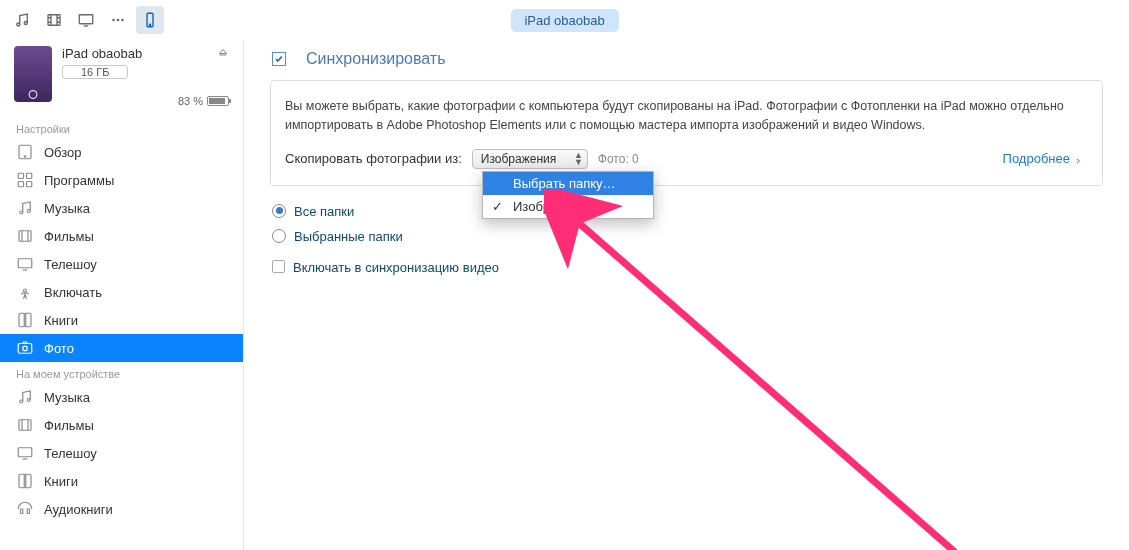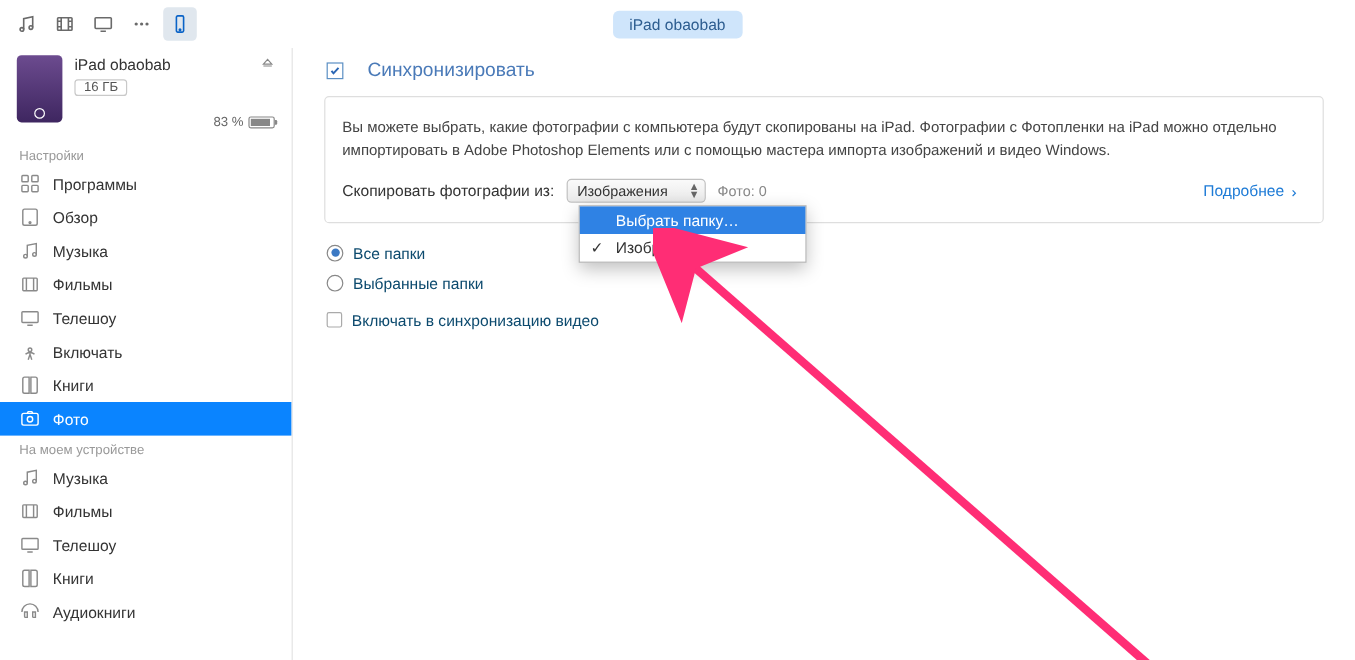--- a/index.html
+++ b/index.html
@@ -21,7 +21,7 @@
 .device-meta { flex:1; }
 .device-name { font-size:13px; font-weight:500; margin-bottom:3px; display:flex; align-items:center; }
 .eject { margin-left:auto; color:#888; }
-.storage-badge { display:inline-block; border:1px solid #c9c9c9; border-radius:3px; padding:0 7px; font-size:11px; color:#555; }
+.storage-badge { display:inline-block; border:1px solid #c9c9c9; border-radius:3px; padding:0 18px; font-size:11px; color:#555; }
 .battery-row { margin-top:16px; font-size:11px; color:#666; display:flex; align-items:center; justify-content:flex-end; gap:4px; }
 .battery { width:22px; height:10px; border:1px solid #888; border-radius:2px; position:relative; }
 .battery::after { content:""; position:absolute; right:-3px; top:2px; width:2px; height:4px; background:#888; border-radius:0 1px 1px 0; }

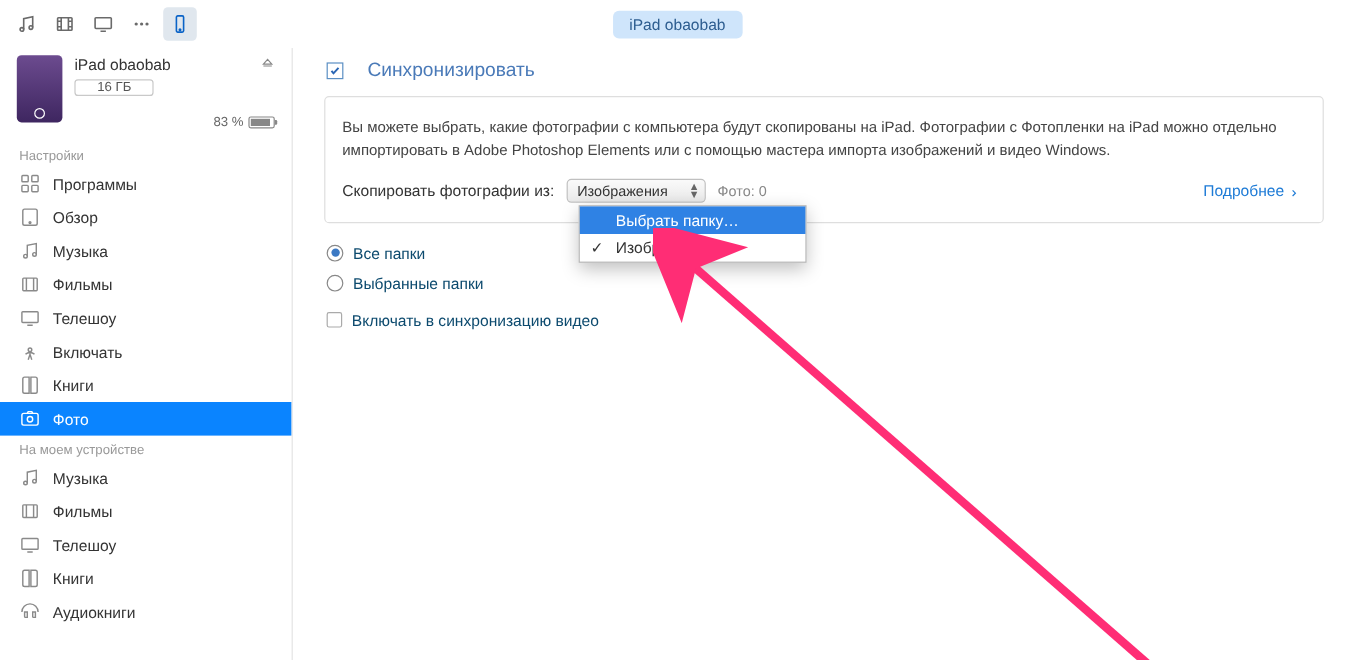--- a/index.html
+++ b/index.html
@@ -133,6 +133,15 @@
     <div class="sb-item">
       <span class="ico">
           <svg class="ic" viewBox="0 0 24 24" fill="none" stroke="currentColor" stroke-width="1.6">
+            <rect x="4" y="3" width="16" height="18" rx="2"></rect>
+            <circle cx="12" cy="18" r="1"></circle>
+          </svg>
+        </span>
+      <span>Обзор</span>
+    </div>
+    <div class="sb-item">
+      <span class="ico">
+          <svg class="ic" viewBox="0 0 24 24" fill="none" stroke="currentColor" stroke-width="1.6">
             <rect x="3" y="3" width="7" height="7" rx="1"></rect>
             <rect x="14" y="3" width="7" height="7" rx="1"></rect>
             <rect x="3" y="14" width="7" height="7" rx="1"></rect>
@@ -140,15 +149,6 @@
           </svg>
         </span>
       <span>Программы</span>
-    </div>
-    <div class="sb-item">
-      <span class="ico">
-          <svg class="ic" viewBox="0 0 24 24" fill="none" stroke="currentColor" stroke-width="1.6">
-            <rect x="4" y="3" width="16" height="18" rx="2"></rect>
-            <circle cx="12" cy="18" r="1"></circle>
-          </svg>
-        </span>
-      <span>Обзор</span>
     </div>
     <div class="sb-item">
       <span class="ico">

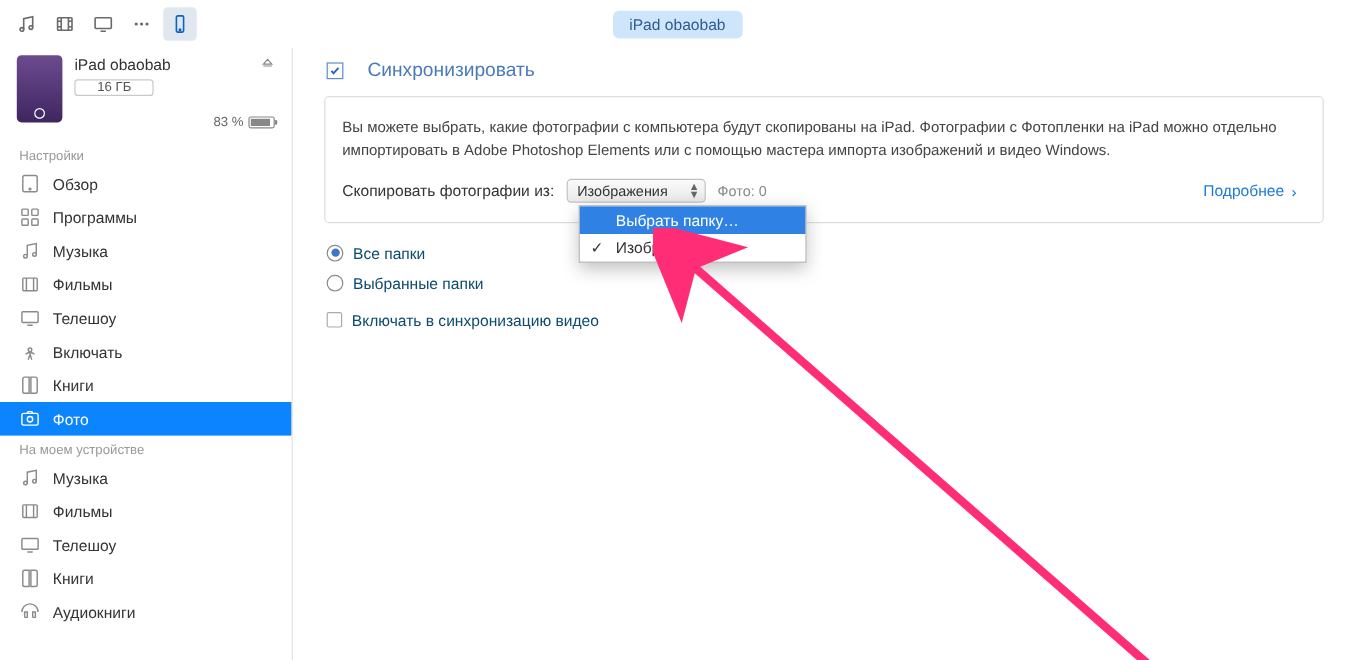--- a/index.html
+++ b/index.html
@@ -49,7 +49,7 @@
 .photo-count { color:#888; font-size:12px; }
 .more-link { margin-left:auto; color:#1e7bd6; font-size:13px; display:flex; align-items:flex-end; gap:4px; }
 
-.dropdown { position:absolute; top:22px; left:197px; width:190px; background:#fff; border:1px solid #b5b5b5; box-shadow:0 5px 14px rgba(0,0,0,.25); z-index:30; }
+.dropdown { position:absolute; top:22px; left:197px; width:172px; background:#fff; border:1px solid #b5b5b5; box-shadow:0 5px 14px rgba(0,0,0,.25); z-index:30; }
 .dropdown .opt { padding:4px 8px 4px 30px; font-size:13px; position:relative; }
 .dropdown .opt.hi { background:#2f82e4; color:#fff; }
 .dropdown .opt .check { position:absolute; left:9px; top:4px; color:#333; }

